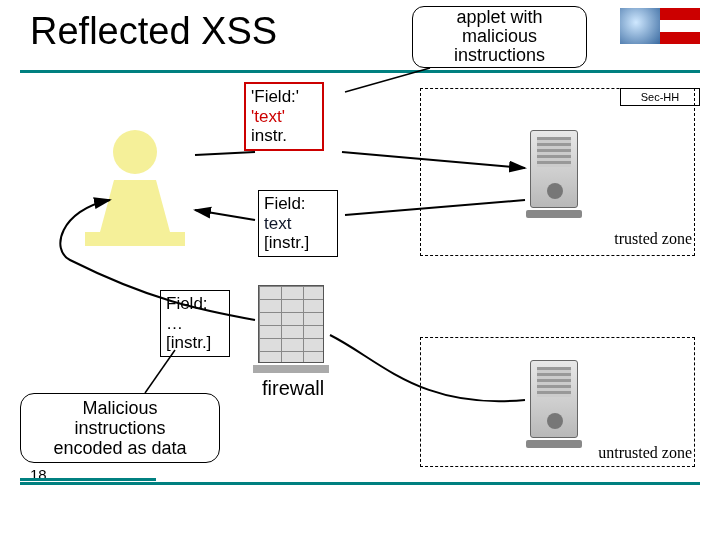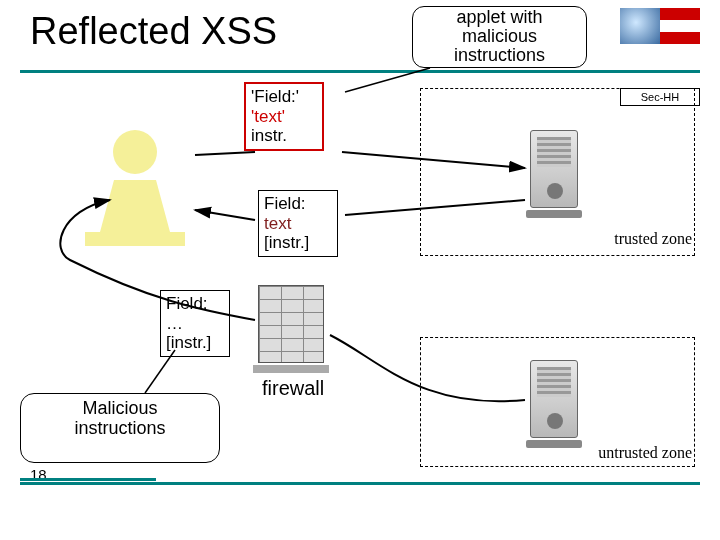--- a/index.html
+++ b/index.html
@@ -33,7 +33,7 @@
   #msg1 { left:244px; top:82px; width:80px; }
   #msg1 .l2 { color:#c00; }
   #msg2 { left:258px; top:190px; width:80px; }
-  #msg2 .l2 { color:#7f1d1d; }
+  #msg2 .l2 { color:#0f172a; }
   #msg3 { left:160px; top:290px; width:70px; }
 
   .zone { position:absolute; border:1.5px dashed #000; }

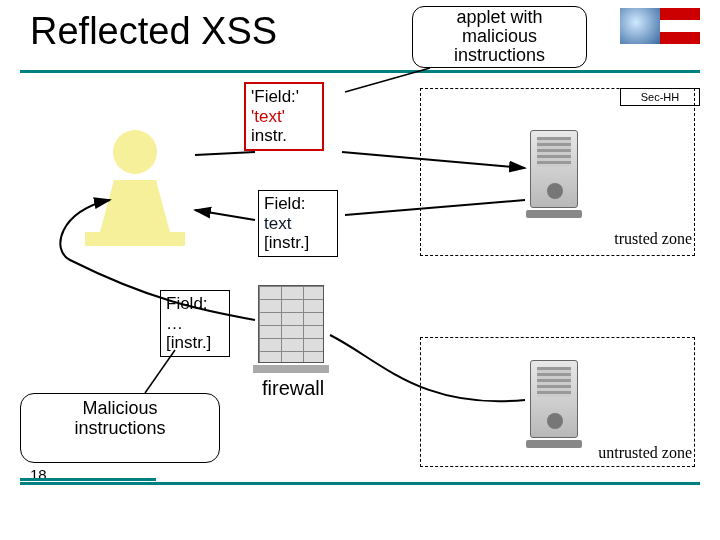--- a/index.html
+++ b/index.html
@@ -143,6 +143,7 @@
   <div class="mal-bubble">
     <div>Malicious</div>
     <div>instructions</div>
+    <div>encoded as data</div>
   </div>
 
   <svg class="arrows">

